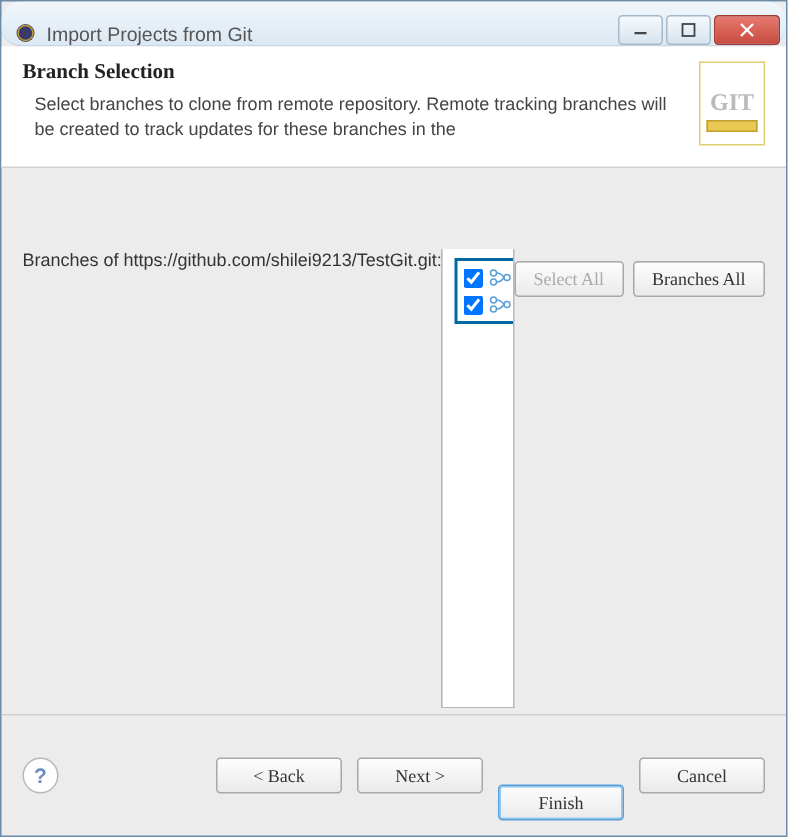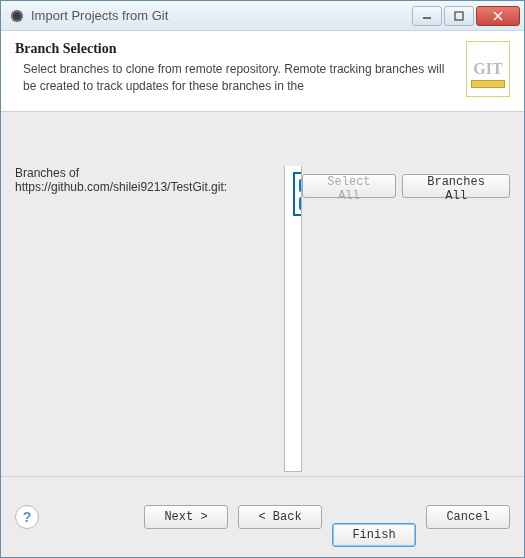--- a/index.html
+++ b/index.html
@@ -24,8 +24,9 @@
       background: linear-gradient(#f1f7fb, #dce8f2);
       border-bottom: 1px solid #c7d6e3;
       display: flex;
-      align-items: center;
+      align-items: flex-end;
       padding: 0 4px 0 8px;
+      border-radius: 13px;
     }
     .titlebar .icon { width: 16px; height: 16px; margin-right: 6px; display: flex; align-items: center; justify-content: center; }
     .titlebar .title { flex: 1; color: #555; font-size: 13px; }

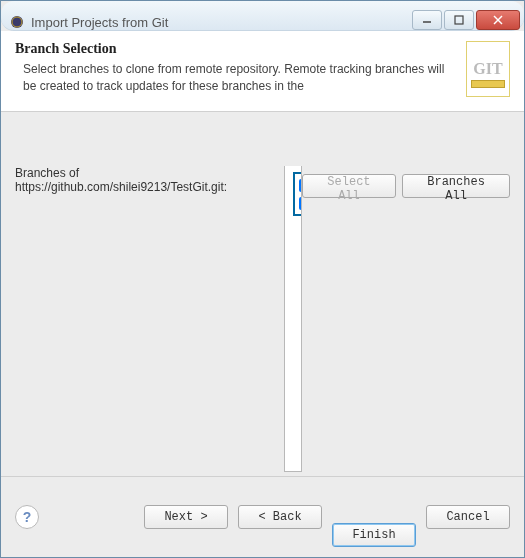--- a/index.html
+++ b/index.html
@@ -113,7 +113,7 @@
       border: 1px solid #a8a8a8;
       background: linear-gradient(#fdfdfd,#eaeaea);
       border-radius: 3px;
-      font-family: Liberation Mono, monospace; font-size: 12px;
+      font-family: Liberation Serif, serif; font-size: 12px;
       color: #333;
       cursor: pointer;
     }

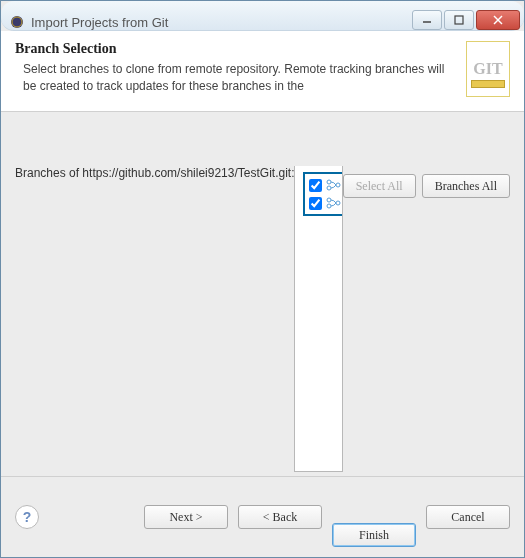--- a/index.html
+++ b/index.html
@@ -221,8 +221,8 @@
   <div class="footer">
     <div class="help-btn">?</div>
     <div class="footer-spacer"></div>
+    <button class="btn nav-btn">&lt; Back</button>
     <button class="btn nav-btn">Next &gt;</button>
-    <button class="btn nav-btn">&lt; Back</button>
     <button class="btn nav-btn primary">Finish</button>
     <button class="btn nav-btn">Cancel</button>
   </div>

